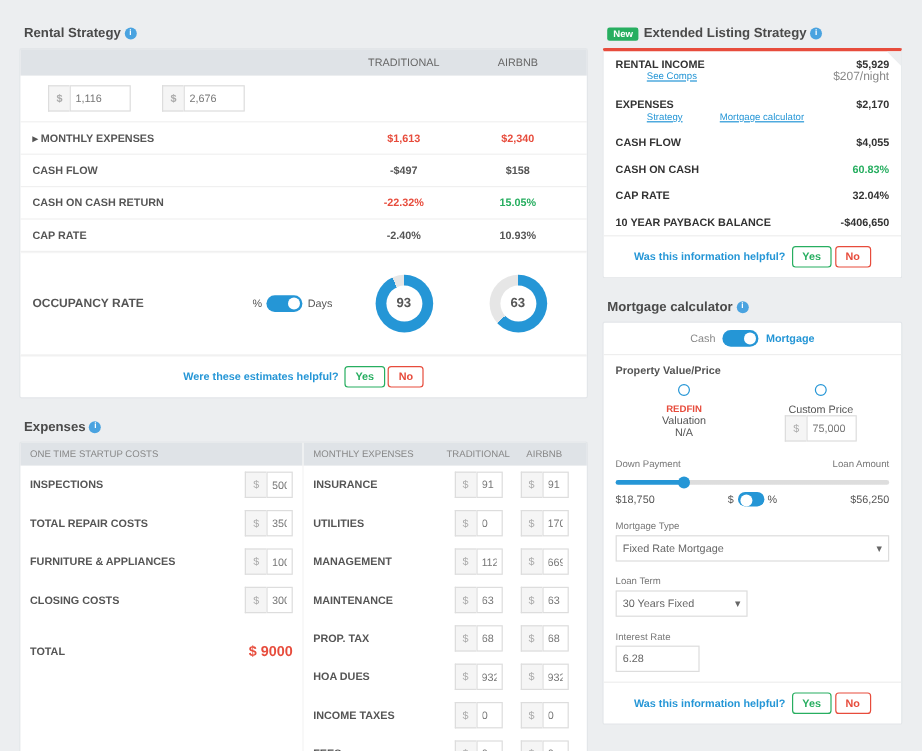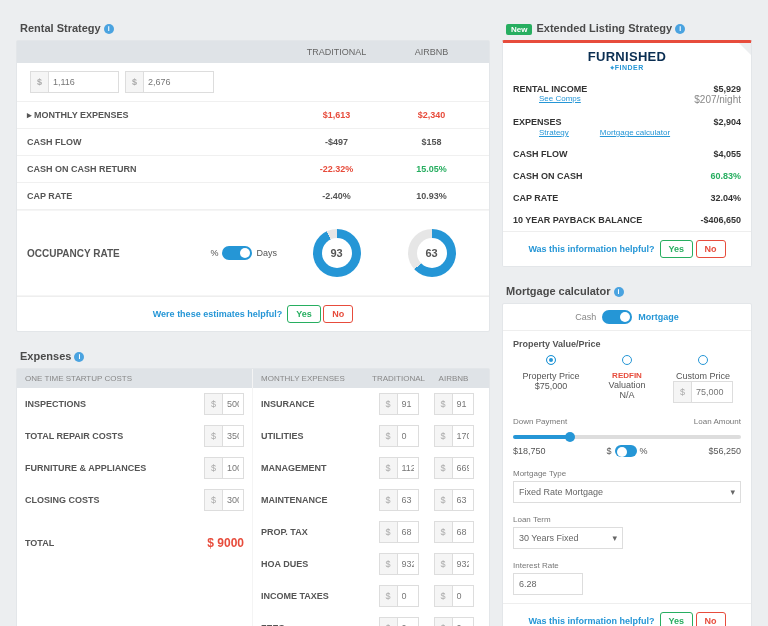--- a/index.html
+++ b/index.html
@@ -287,7 +287,6 @@
   <div>
     <h3><span class="newtag">New</span><span>Extended Listing Strategy</span> <span class="info-icon">i</span></h3>
     <div class="card extcard">
-      <div class="logo"><span>FURNISHED</span><small><span style="color:#2596d6">⌖</span><span>FINDER</span></small></div>
       <div class="erow">
         <div>
             <div class="l">RENTAL INCOME</div>

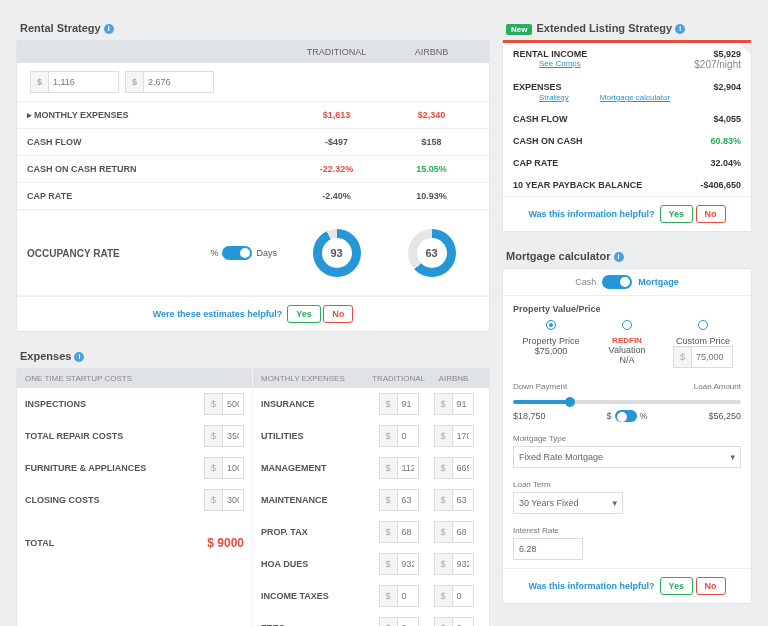--- a/index.html
+++ b/index.html
@@ -19,7 +19,7 @@
 .pos { color:#27ae60 !important; }
 .moneyin { display:flex; align-items:center; justify-content:center; }
 .moneyin .pfx { width:18px; height:22px; border:1px solid #ddd; background:#f5f5f5; color:#aaa; display:flex; align-items:center; justify-content:center; font-size:9px; border-right:none; }
-.moneyin input { width:71px; height:22px; border:1px solid #ddd; padding:0 4px; font-size:9px; color:#777; }
+.moneyin input { width:51px; height:22px; border:1px solid #ddd; padding:0 4px; font-size:9px; color:#777; }
 .donut { width:48px; height:48px; border-radius:50%; display:flex; align-items:center; justify-content:center; margin:0 auto; background: conic-gradient(#2596d6 0deg, #2596d6 var(--deg), #e6e6e6 var(--deg)); position:relative; }
 .donut::after { content:''; position:absolute; width:30px; height:30px; background:#fff; border-radius:50%; }
 .donut span { position:relative; z-index:1; font-weight:700; font-size:11px; color:#555; }

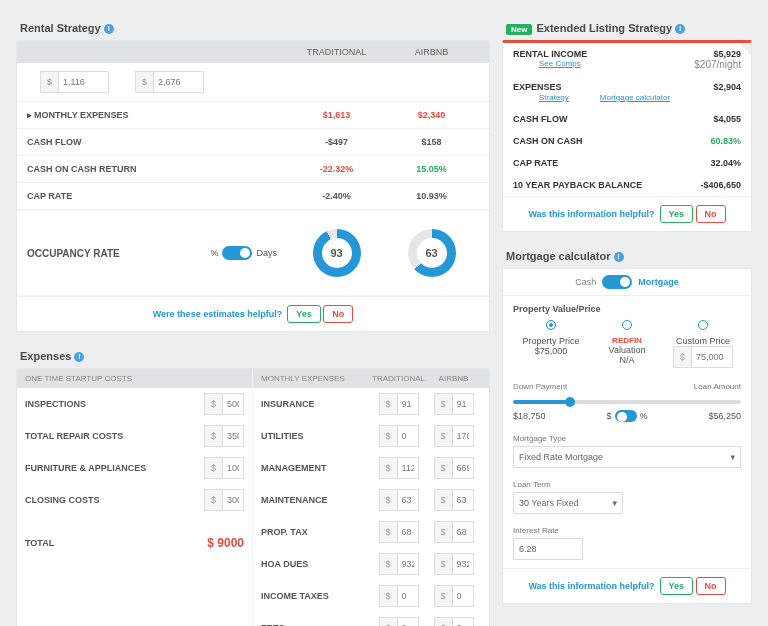--- a/index.html
+++ b/index.html
@@ -302,7 +302,7 @@
             <div class="l">EXPENSES</div>
             <div><span class="elink">Strategy</span>&nbsp;&nbsp;<span class="elink">Mortgage calculator</span></div>
           </div>
-        <div class="r">$2,904</div>
+        <div class="r">$2,170</div>
       </div>
       <div class="erow">
           <div class="l">CASH FLOW</div>

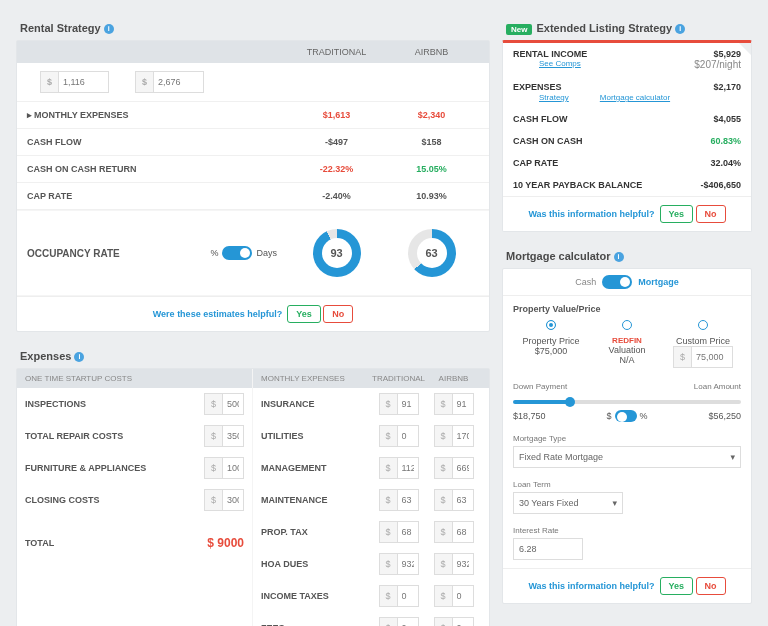--- a/index.html
+++ b/index.html
@@ -336,7 +336,6 @@
       </div>
       <h4>Property Value/Price</h4>
       <div class="opts">
-        <div class="o"><span class="radio sel"></span><div>Property Price</div><div>$75,000</div></div>
         <div class="o"><span class="radio"></span><div class="redfin">REDFIN</div><div>Valuation</div><div>N/A</div></div>
         <div class="o"><span class="radio"></span><div>Custom Price</div><div class="moneyin" style="justify-content:center;">
               <span class="pfx">$</span>

